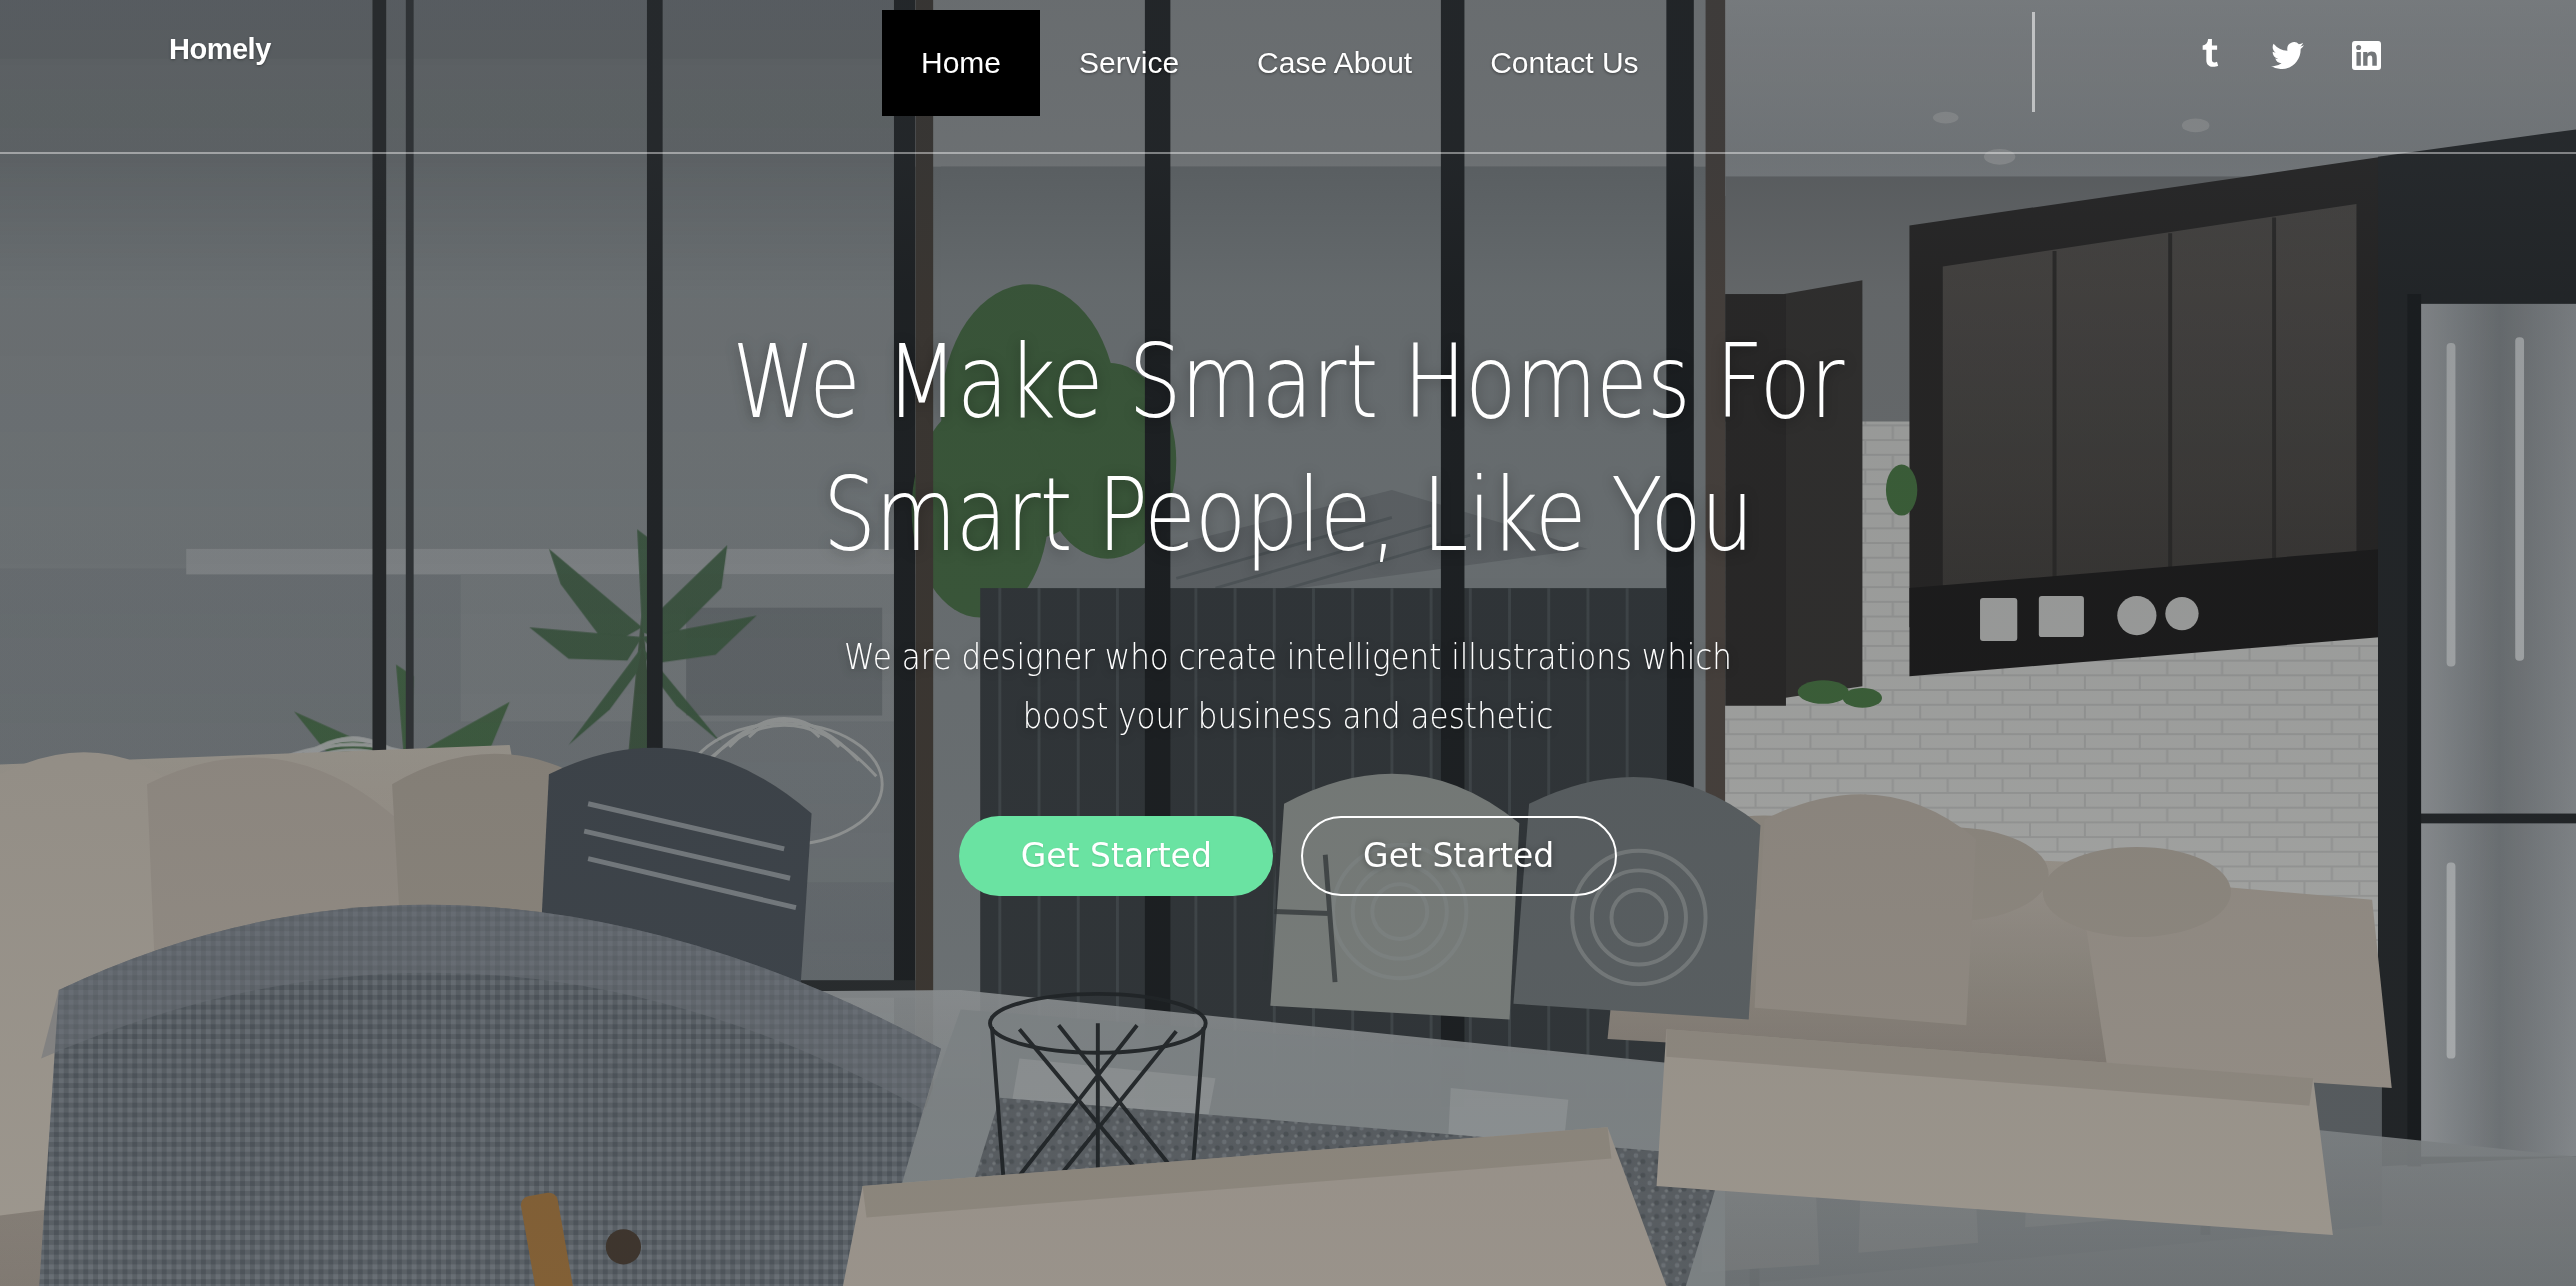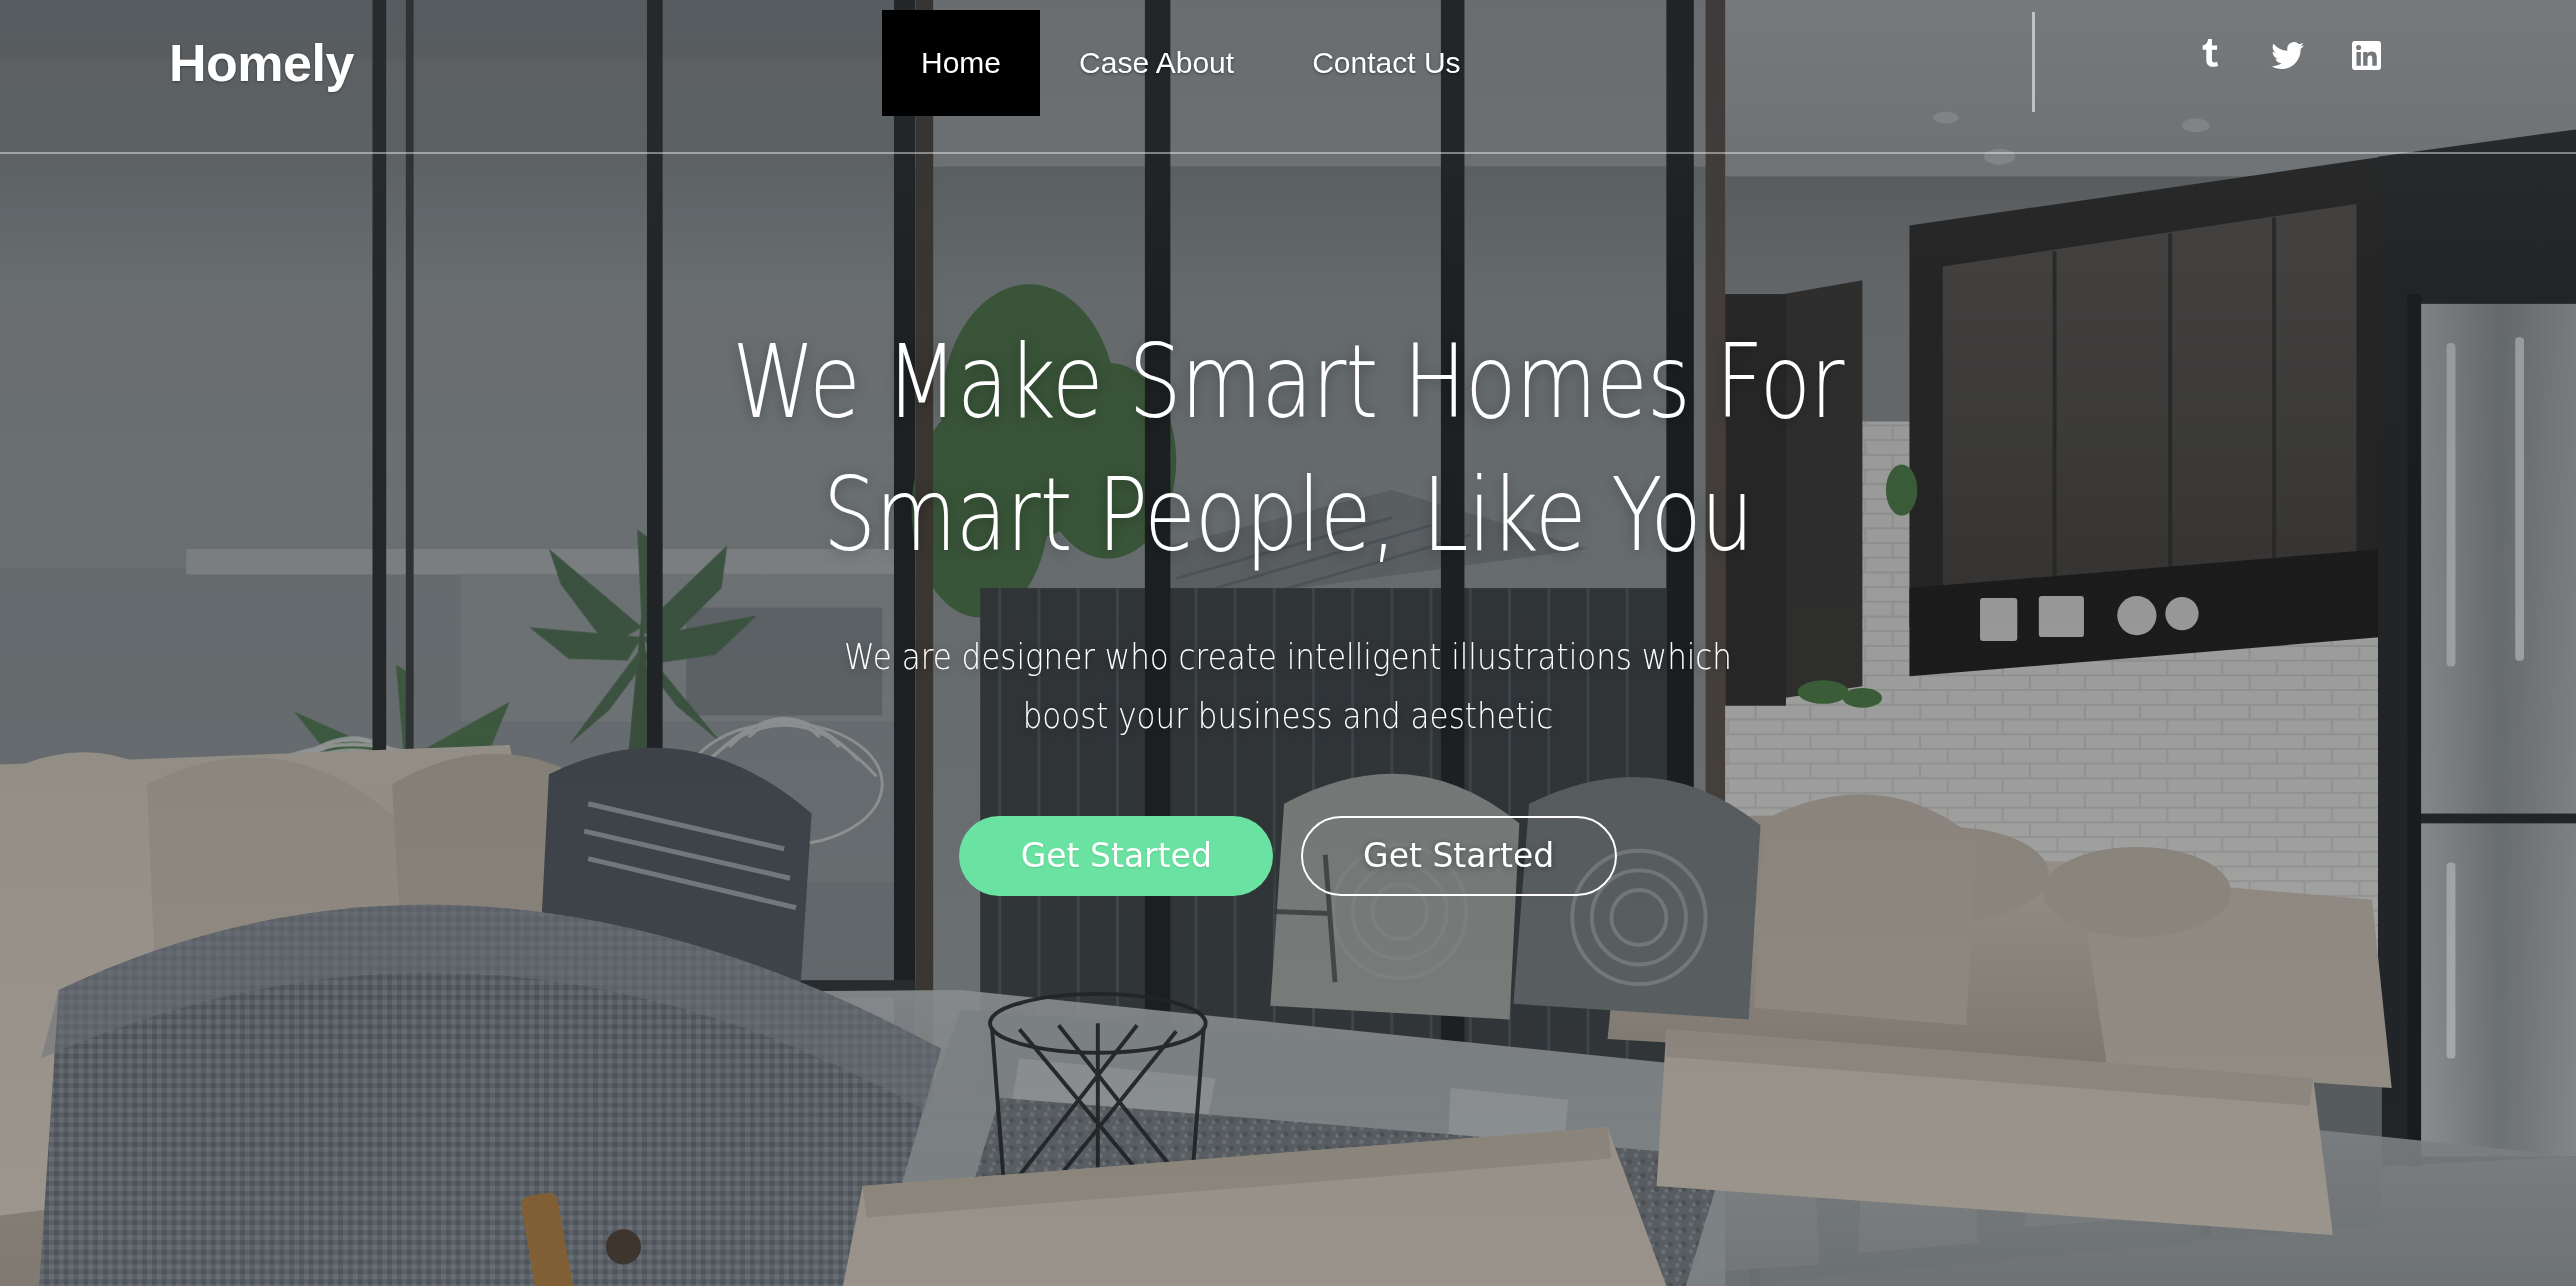--- a/index.html
+++ b/index.html
@@ -56,7 +56,7 @@
     position:absolute;
     left:169px; top:33px;
     color:#ffffff;
-    font-size:52px;
+    font-size:29px;
     font-weight:bold;
     letter-spacing:-0.5px;
     font-family:"Liberation Sans", sans-serif;

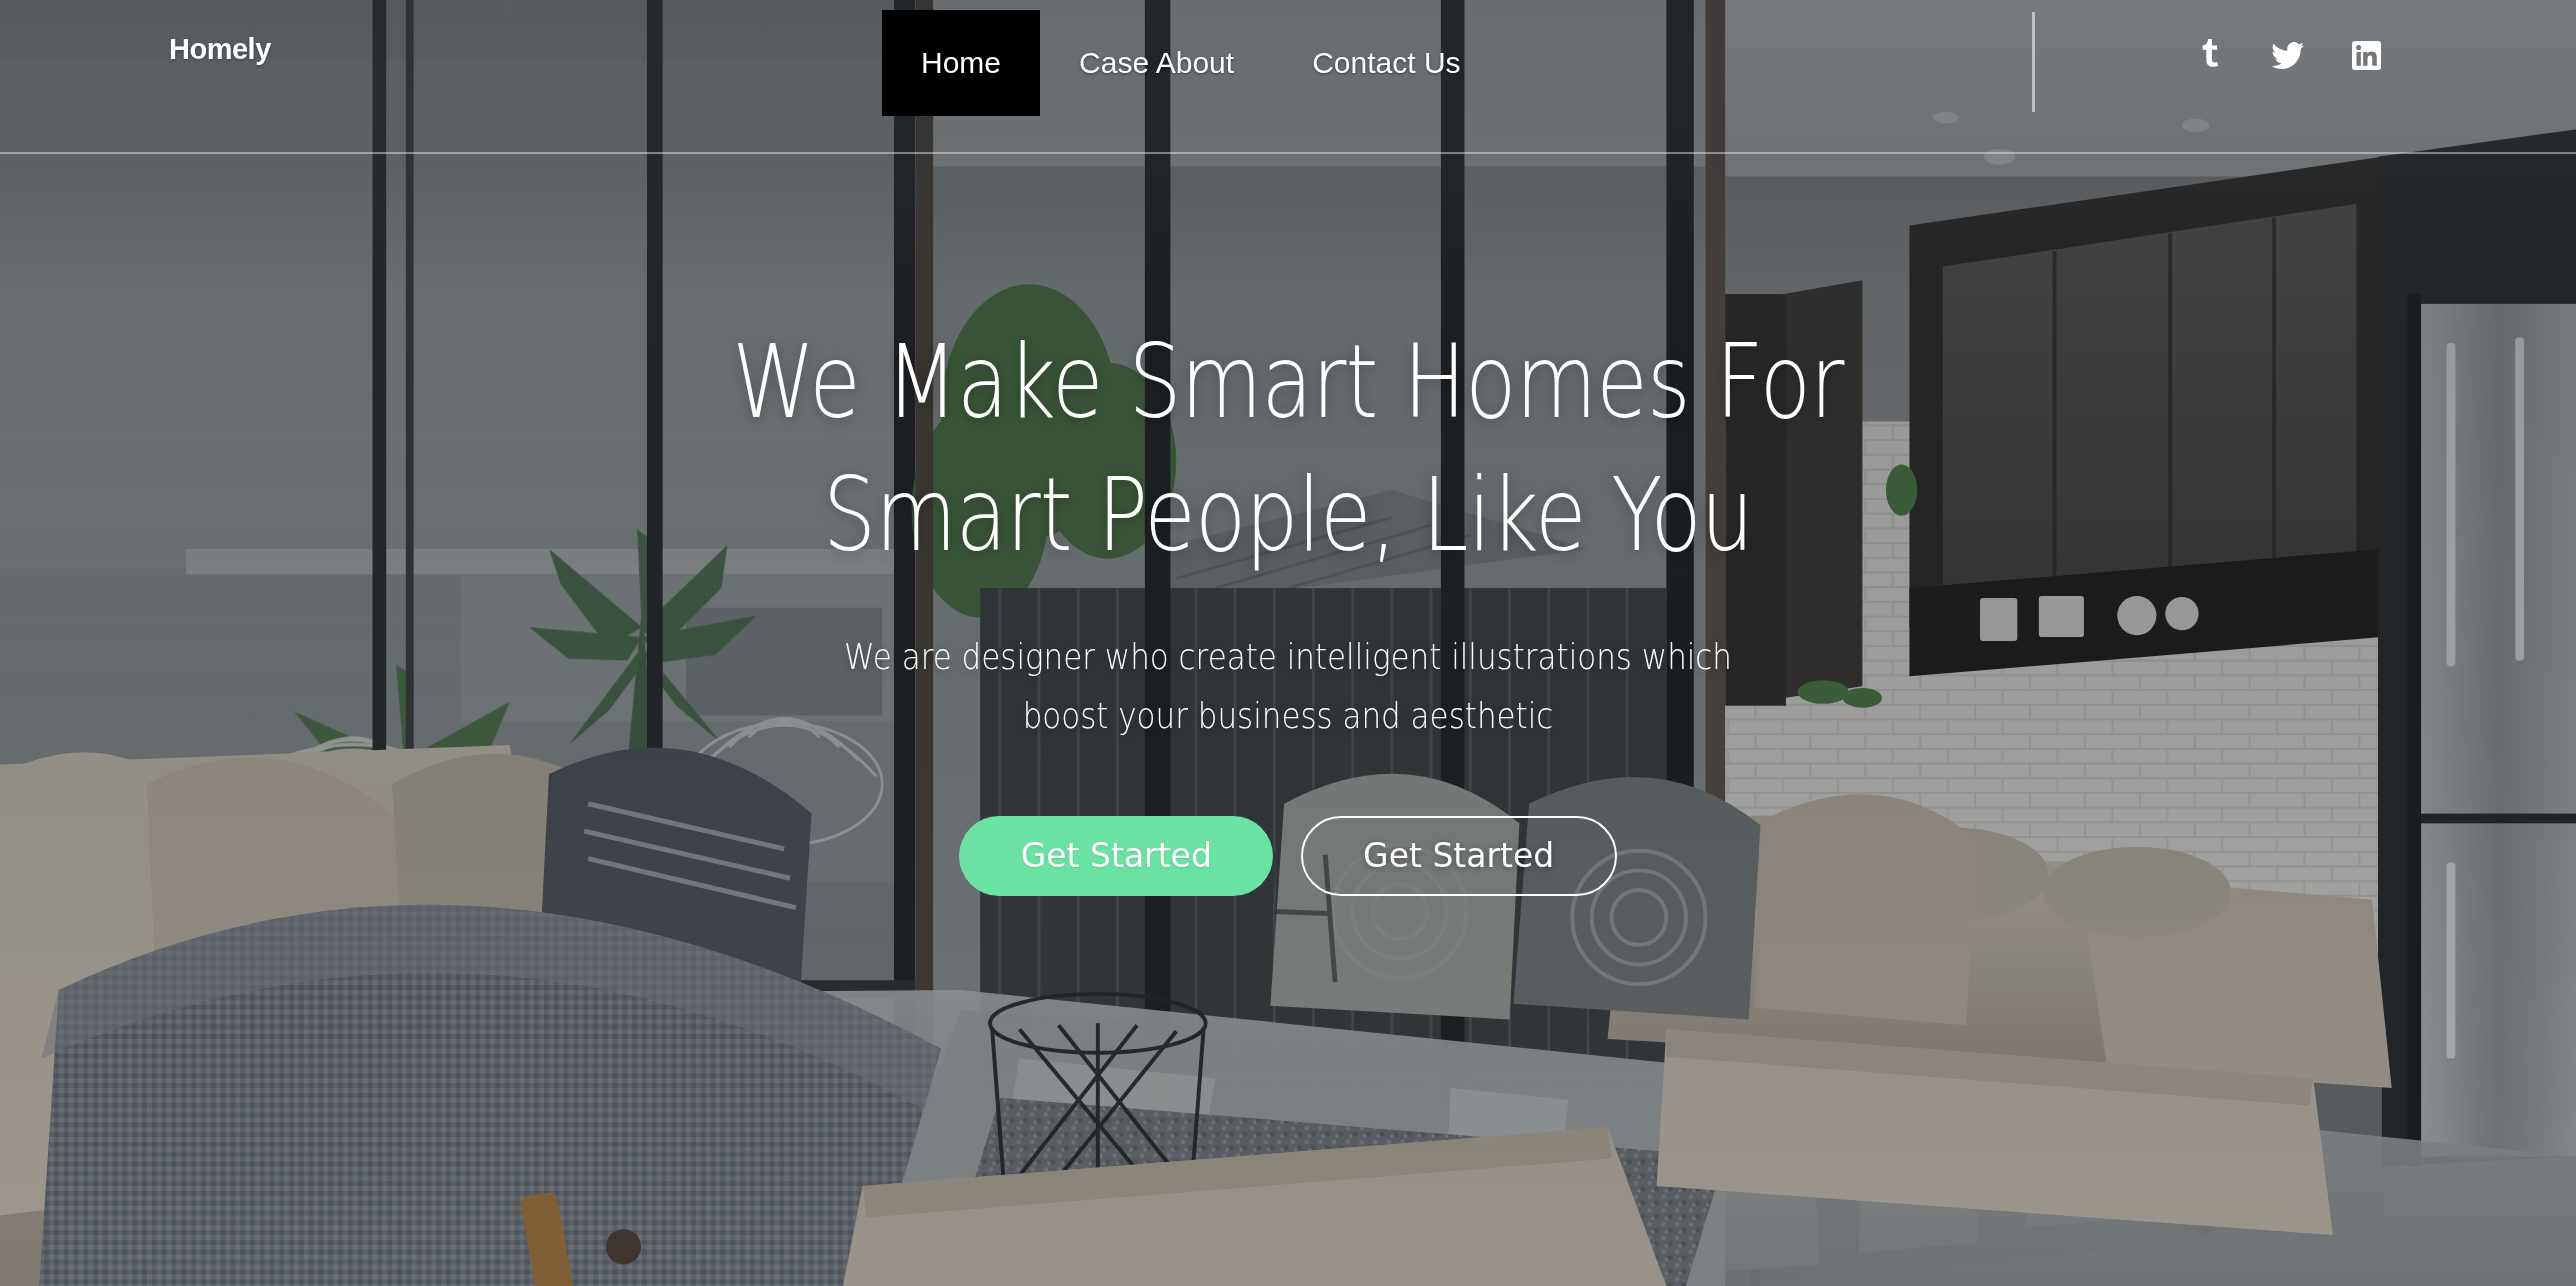--- a/index.html
+++ b/index.html
@@ -497,6 +497,9 @@
         <span>Home</span>
       </div>
       <div class="nav-item">
+        <span>Service</span>
+      </div>
+      <div class="nav-item">
         <span>Case About</span>
       </div>
       <div class="nav-item">

